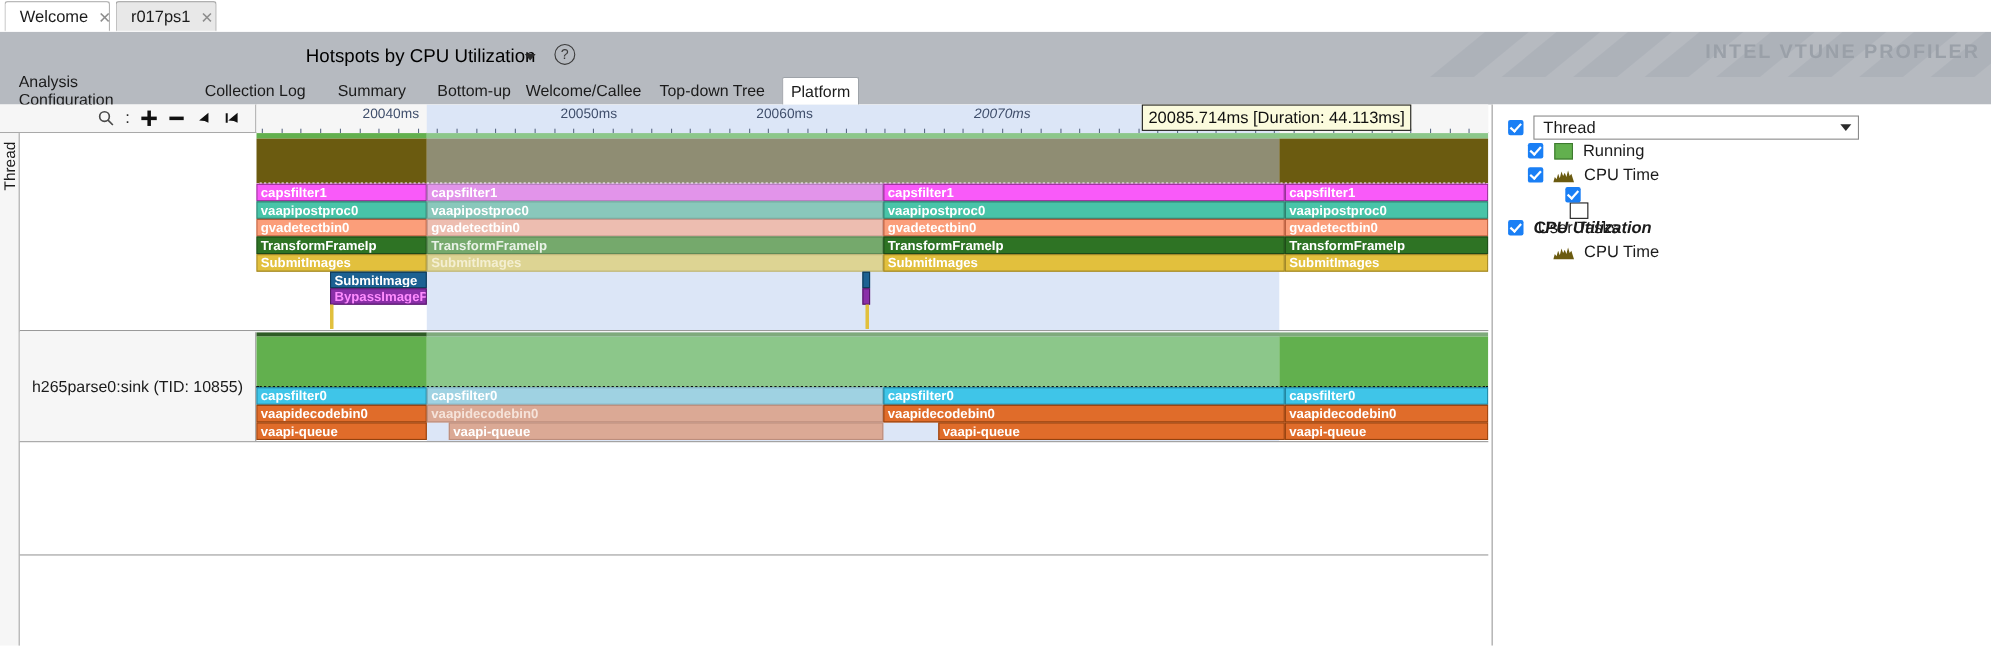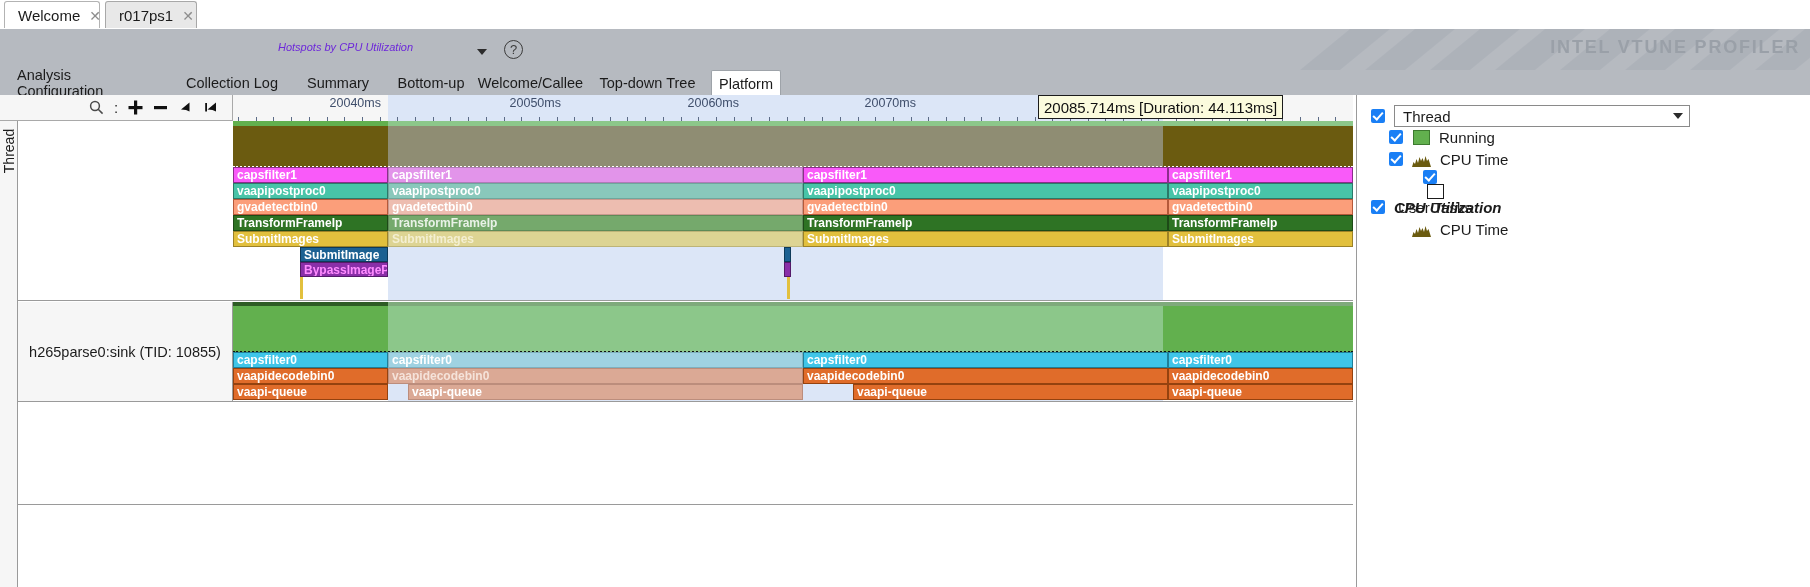--- a/index.html
+++ b/index.html
@@ -51,7 +51,7 @@
   }
   .viewpoint {
     position: absolute; left: 278px; top: 12px;
-    font-size: 11px; color: #6d28d9; font-style: italic;
+    font-size: 17px; color: #000000;
   }
   .vp-caret {
     position: absolute; left: 477px; top: 20px;

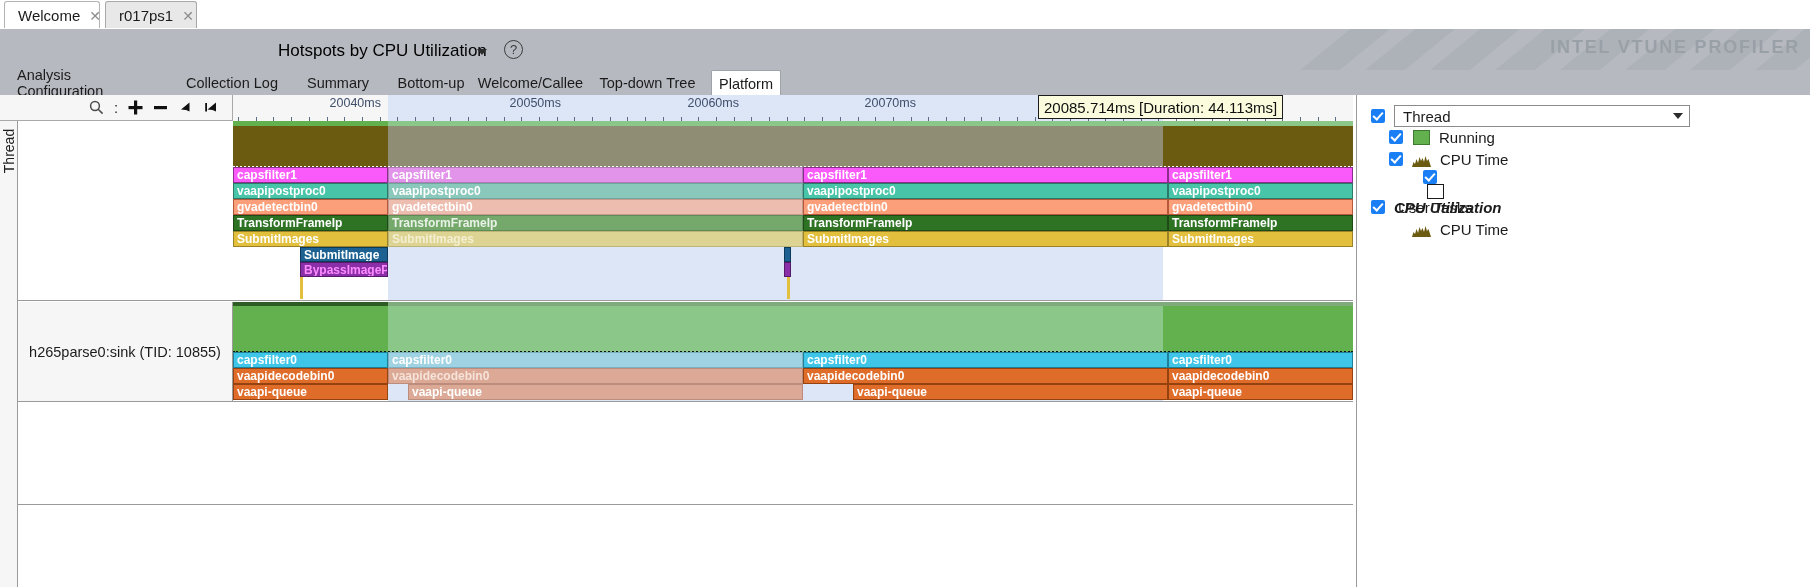--- a/index.html
+++ b/index.html
@@ -274,7 +274,7 @@
   <div class="rlabel" style="left:150px;">20040ms</div>
   <div class="rlabel" style="left:330px;">20050ms</div>
   <div class="rlabel" style="left:508px;">20060ms</div>
-  <div class="rlabel" style="left:685px;">20070ms</div>
+  <div class="rlabel" style="left:706px;font-style:italic;">20070ms</div>
   <div class="rlabel" style="left:838px;">2008</div>
 
   <div id="ticks">

